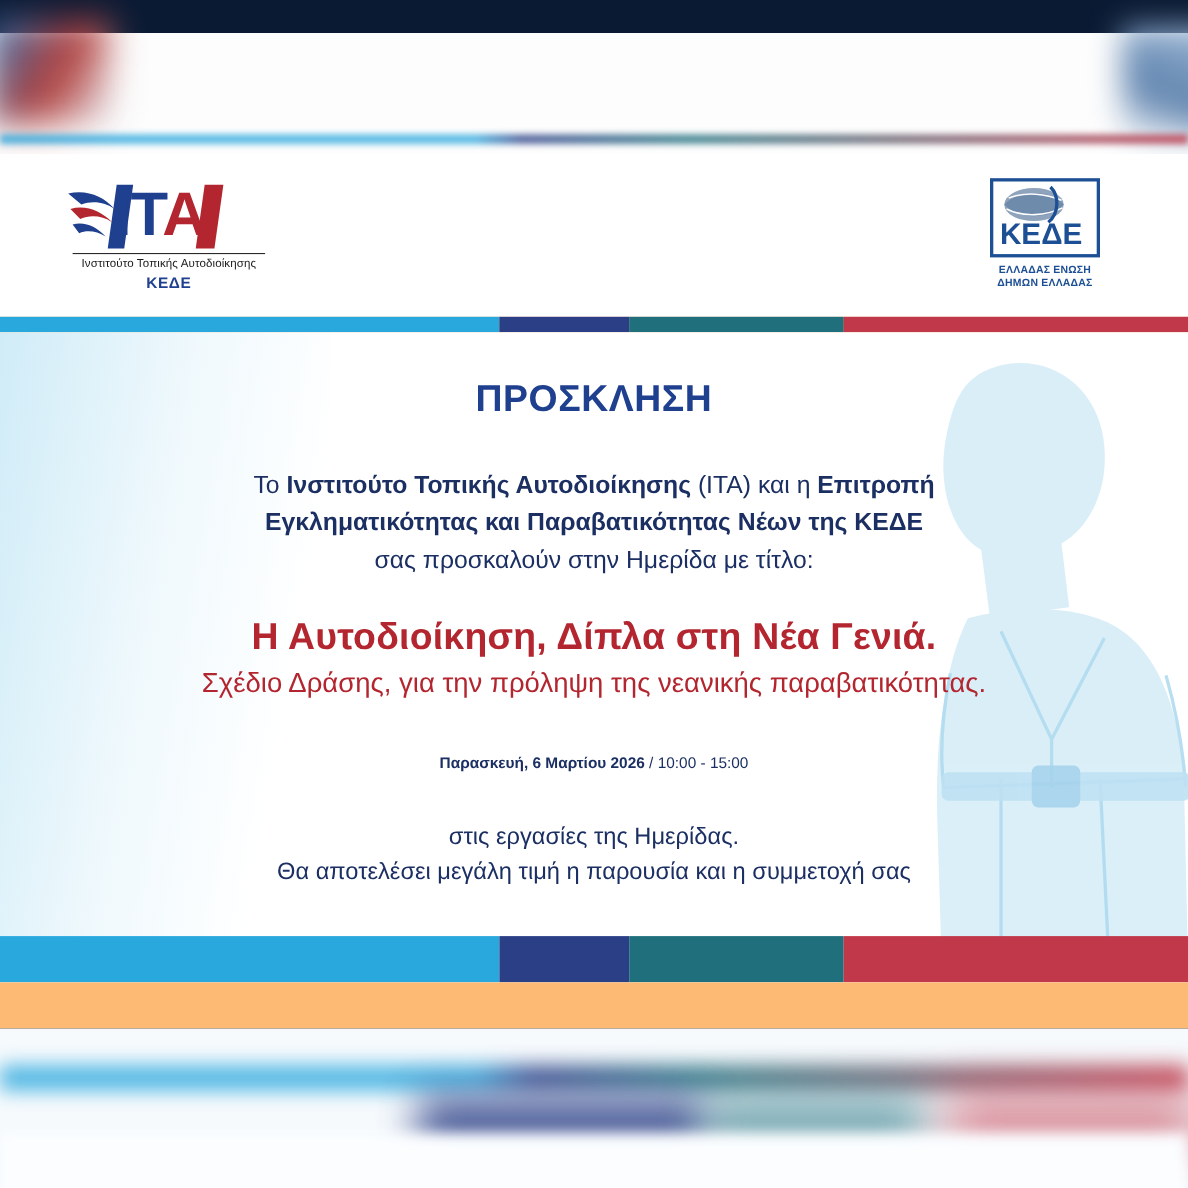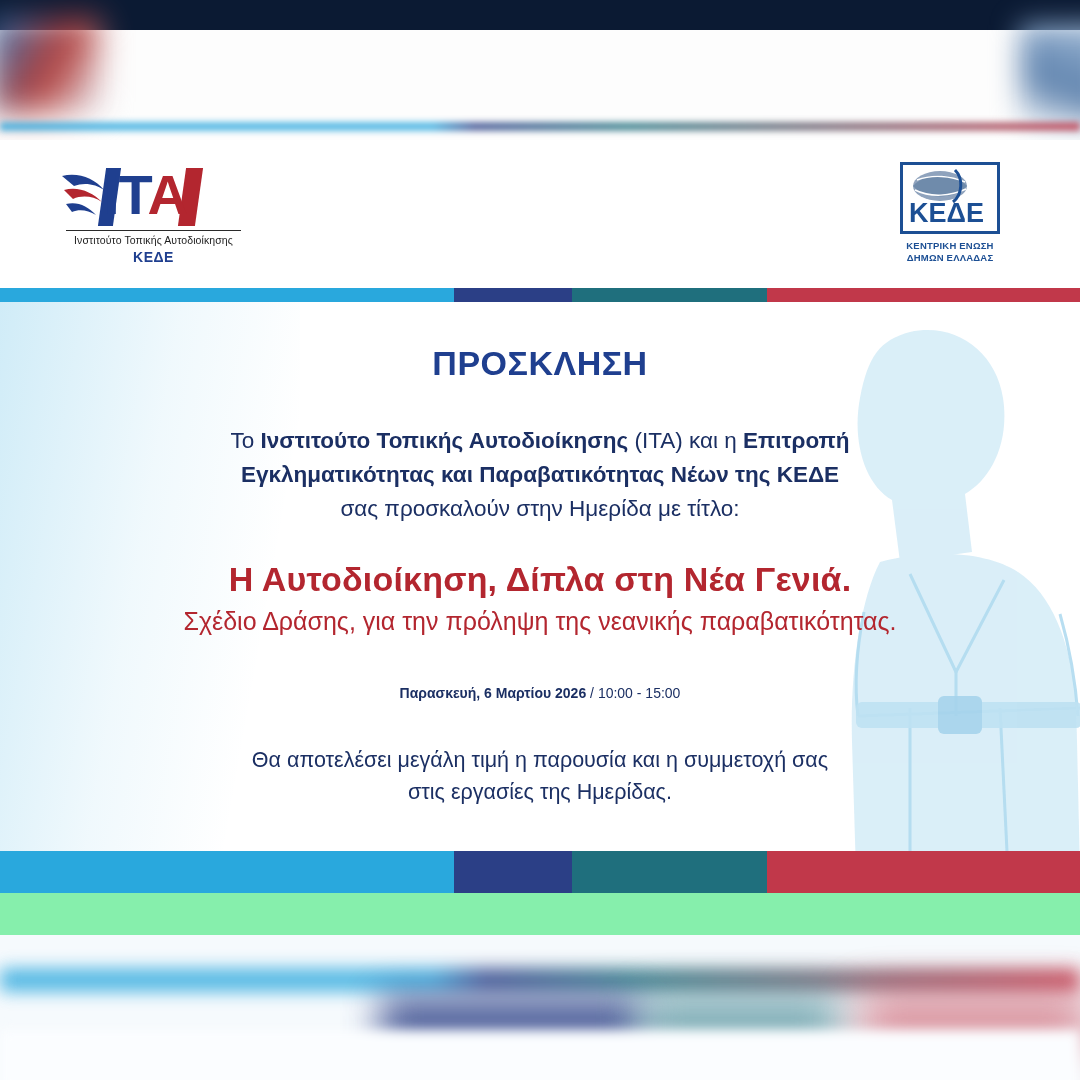--- a/index.html
+++ b/index.html
@@ -82,7 +82,7 @@
     position: absolute;
     left: 0; top: 140px;
     width: 1080px; height: 795px;
-    background: #86efac;
+    background: #fdba74;
     overflow: hidden;
   }
 

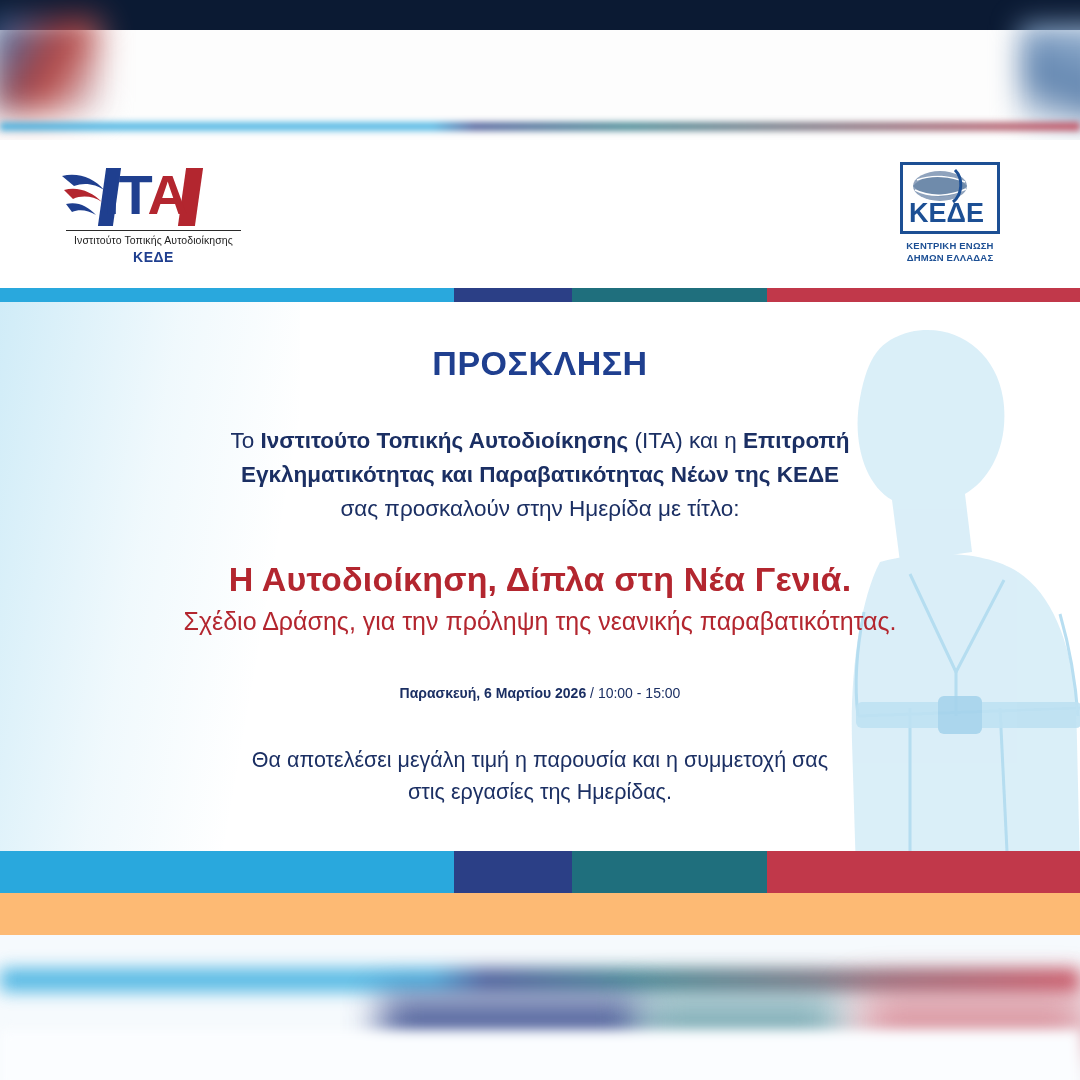--- a/index.html
+++ b/index.html
@@ -279,7 +279,7 @@
         <div class="kede-text">ΚΕΔΕ</div>
       </div>
       <div class="kede-sub">
-        <div>ΚΕΝΤΡΙΚΗ ΕΝΩΣΗ</div>
+        <div>ΕΛΛΑΔΑΣ ΕΝΩΣΗ</div>
         <div>ΔΗΜΩΝ ΕΛΛΑΔΑΣ</div>
       </div>
     </div>

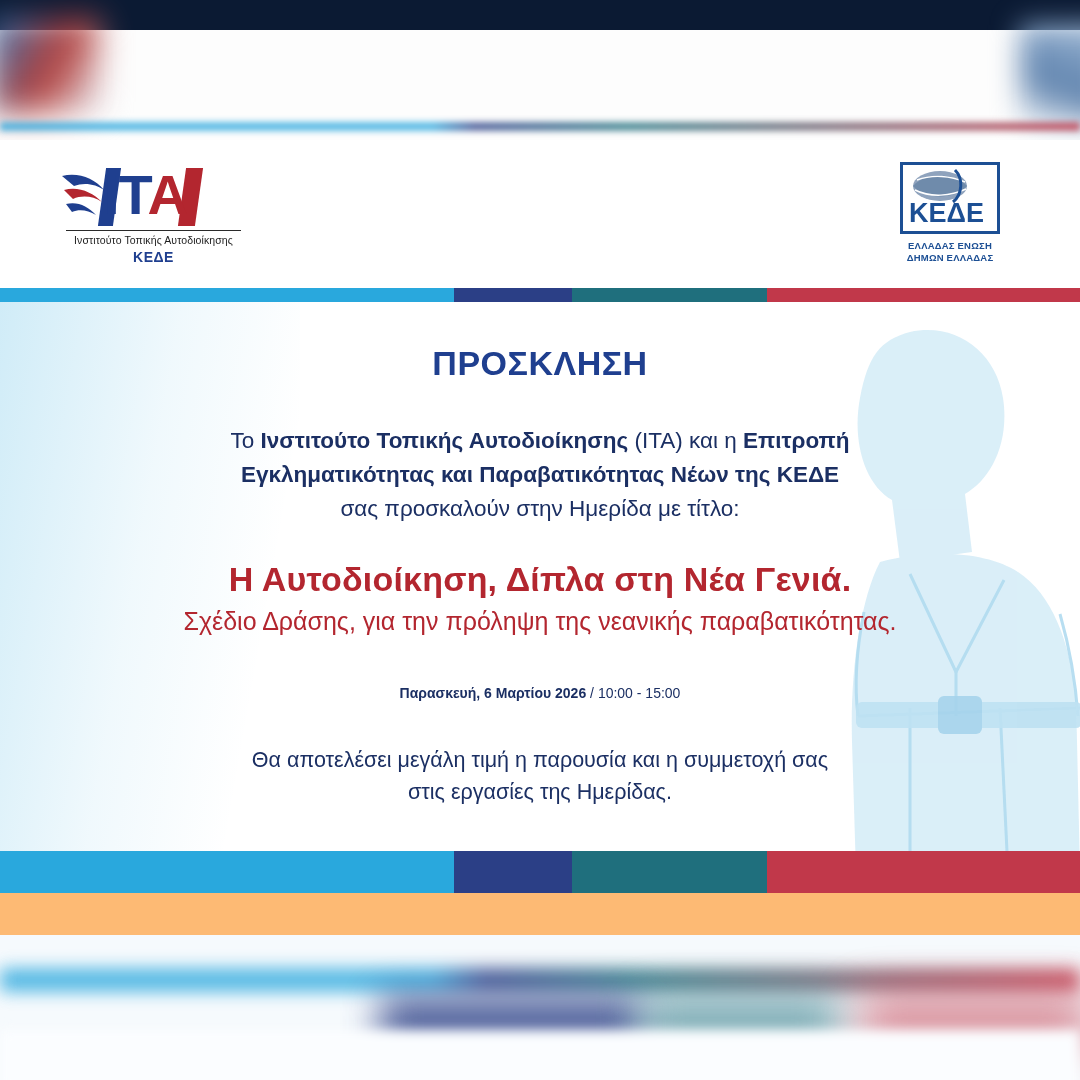--- a/index.html
+++ b/index.html
@@ -332,8 +332,8 @@
         <b>Παρασκευή, 6 Μαρτίου 2026</b><span> / </span><span>10:00 - 15:00</span>
       </div>
 
+      <div class="closing">στις εργασίες της Ημερίδας.</div>
       <div class="closing">Θα αποτελέσει μεγάλη τιμή η παρουσία και η συμμετοχή σας</div>
-      <div class="closing">στις εργασίες της Ημερίδας.</div>
     </div>
 
     <div class="card-footer-bar">

